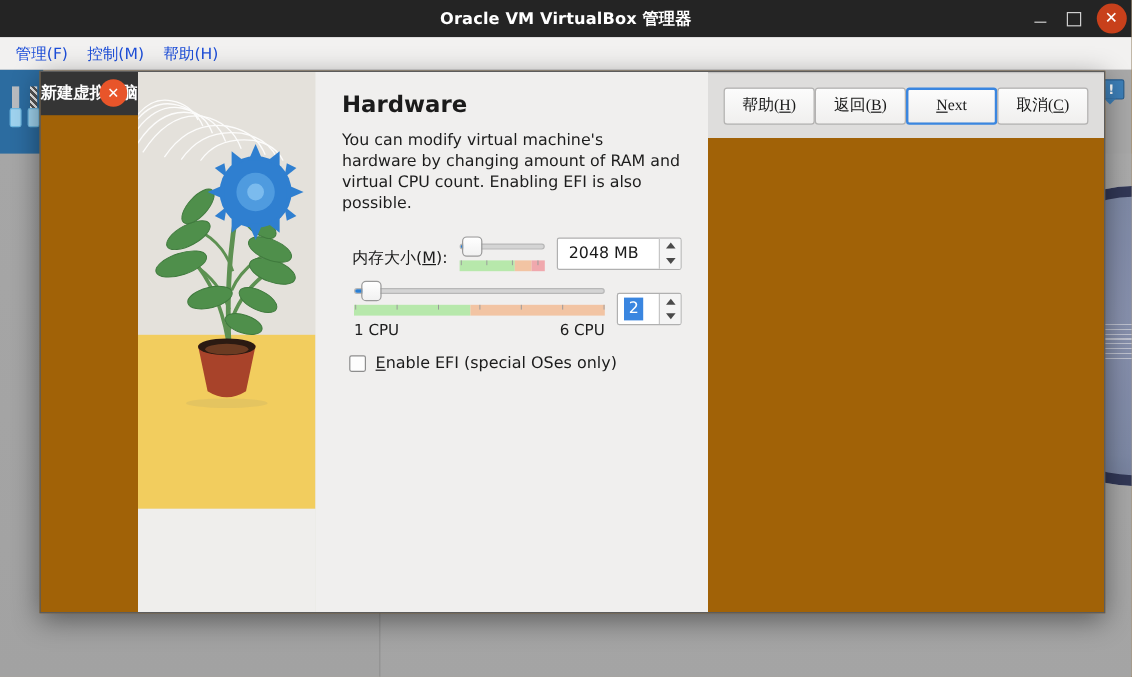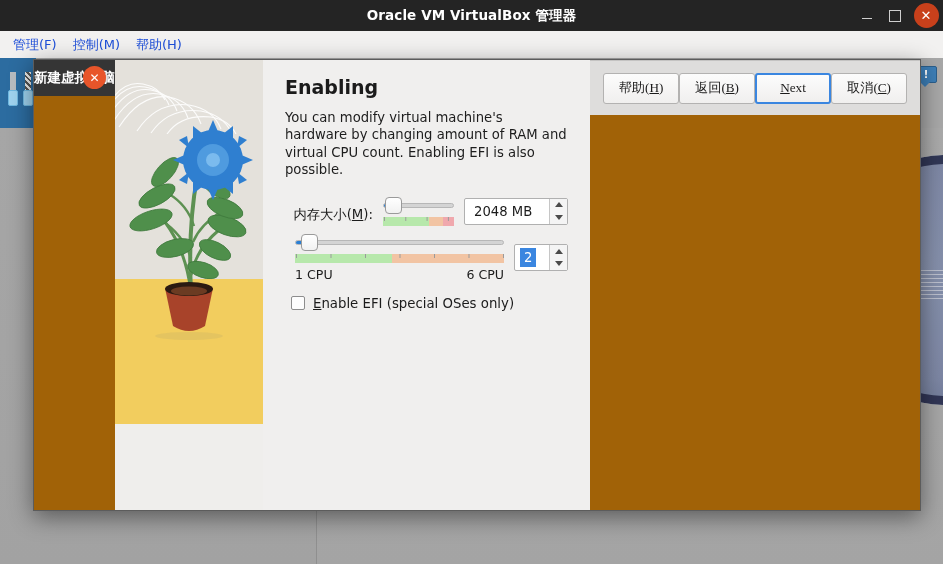--- a/index.html
+++ b/index.html
@@ -395,7 +395,7 @@
 
     <div id="content">
 
-      <div id="page-title">Enabling</div>
+      <div id="page-title">Hardware</div>
 
       <div id="page-desc">You can modify virtual machine's hardware by changing amount of RAM and virtual CPU count. Enabling EFI is also possible.</div>
 

